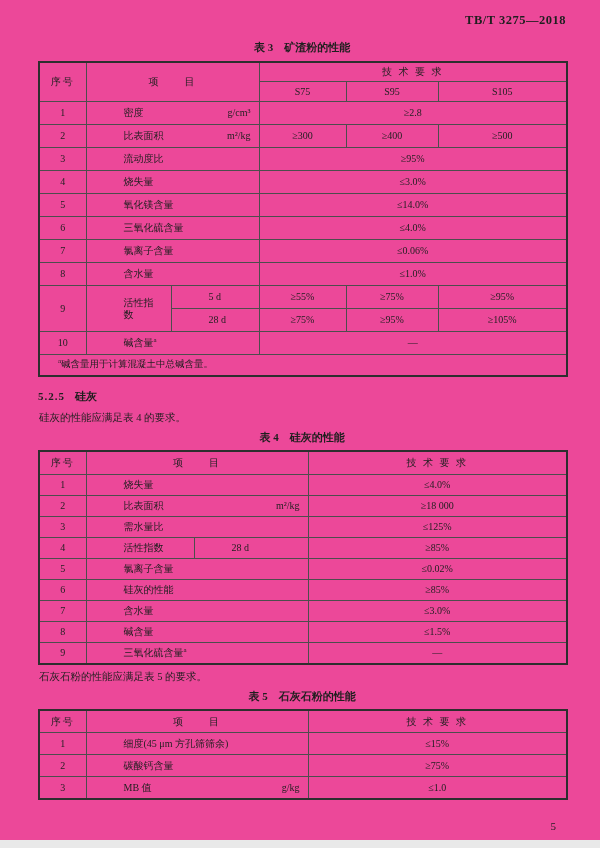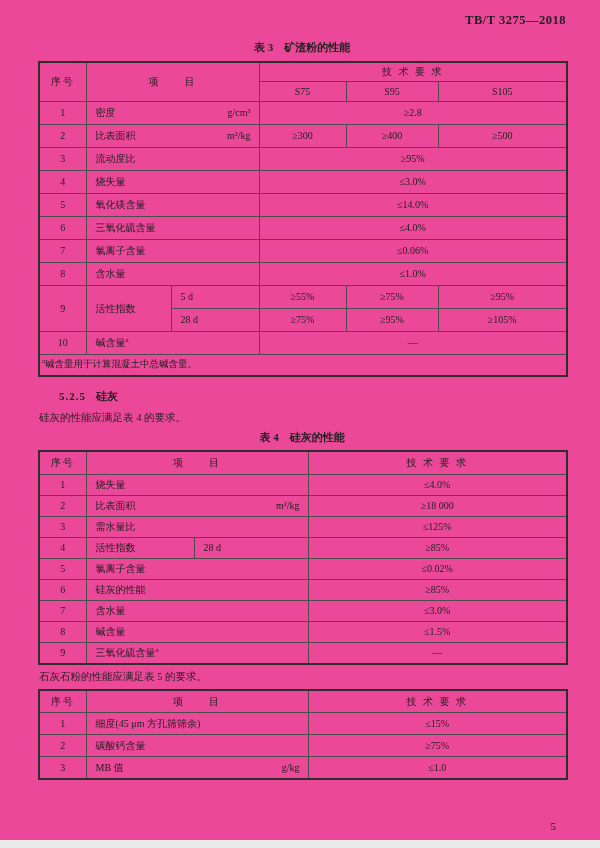--- a/index.html
+++ b/index.html
@@ -64,7 +64,7 @@
   .table5 td { height: 22px; }
   .table5 tr.hdr td { height: 23px; }
   td.hcell { letter-spacing: 2px; }
-  td.item { text-align: left; }
+  td.item { text-align: left; padding-left: 28px; }
   .item-wrap {
     display: flex;
     justify-content: space-between;

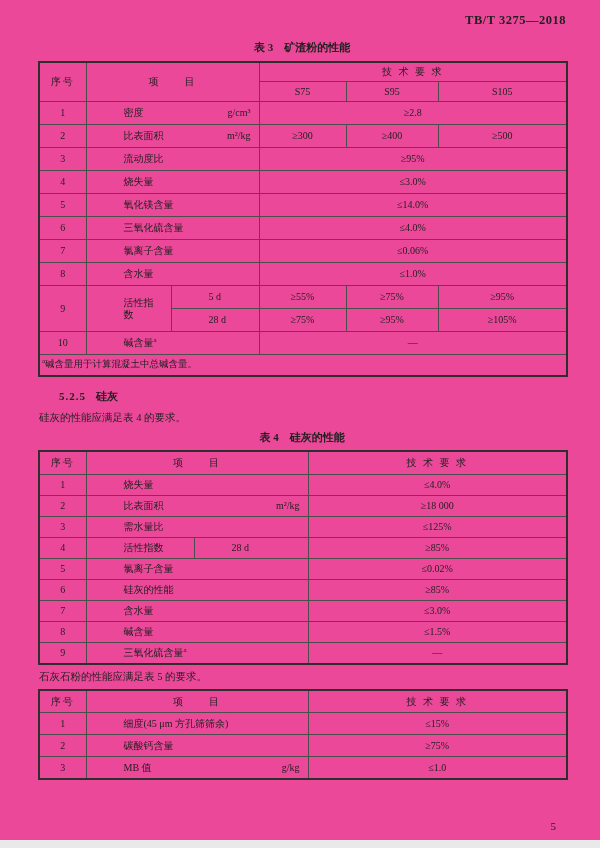--- a/index.html
+++ b/index.html
@@ -73,7 +73,7 @@
   }
   td.foot {
     text-align: left;
-    padding-left: 2px;
+    padding-left: 18px;
     font-size: 9.5px;
     border-radius: 6px;
   }

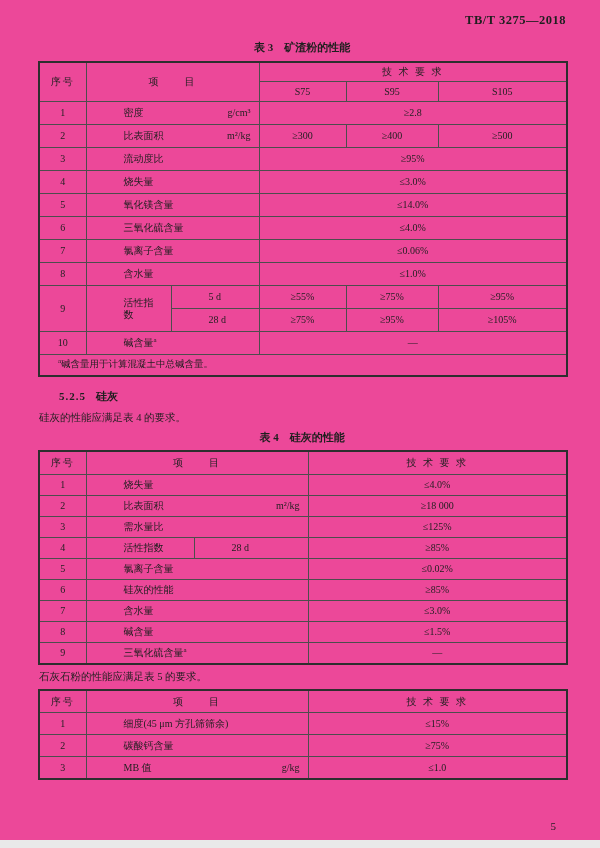--- a/index.html
+++ b/index.html
@@ -79,7 +79,7 @@
   }
   sup { font-size: 7px; line-height: 0; }
   .section {
-    margin-left: 59px;
+    margin-left: 38px;
     font-weight: bold;
     font-size: 11px;
     line-height: 13px;

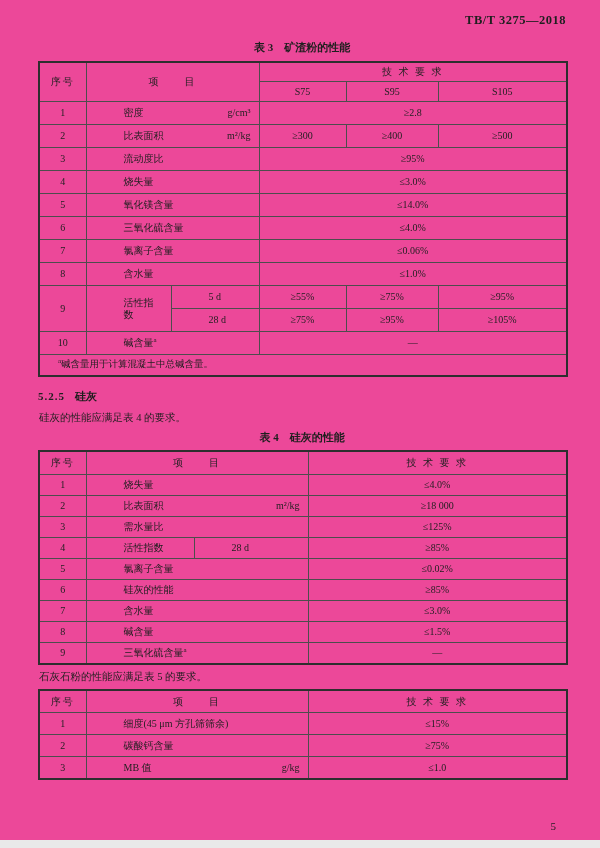--- a/index.html
+++ b/index.html
@@ -359,6 +359,7 @@
 
   <div class="para para526">石灰石粉的性能应满足表 5 的要求。</div>
 
+  <div class="tbl-title title5">表 5　石灰石粉的性能</div>
 
   <table class="table5">
     <colgroup>

